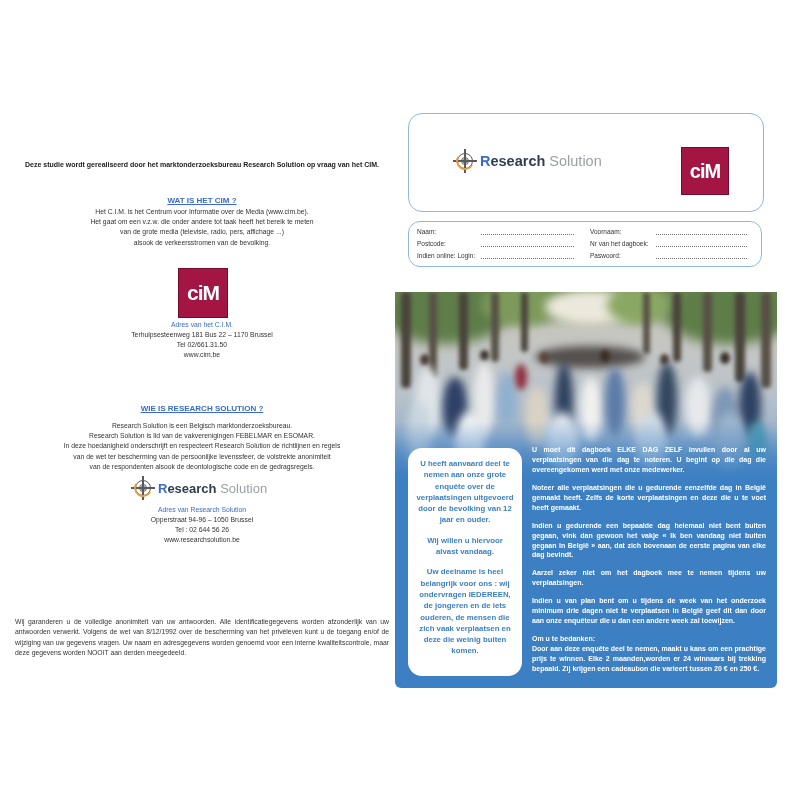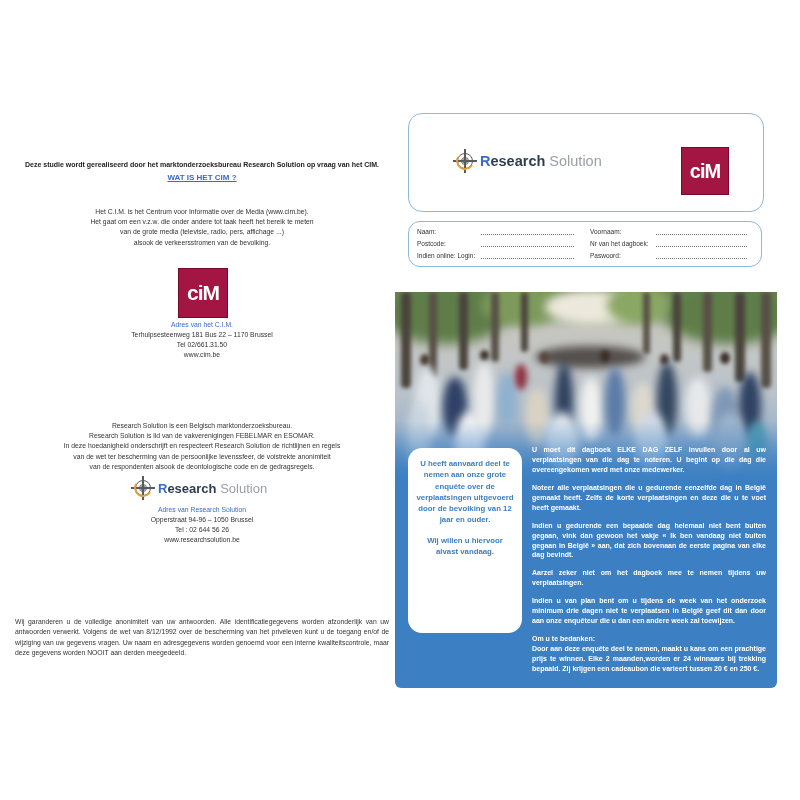--- a/index.html
+++ b/index.html
@@ -80,7 +80,7 @@
   <section class="page-left">
     <p class="pl-intro">Deze studie wordt gerealiseerd door het marktonderzoeksbureau Research Solution op vraag van het CIM.</p>
 
-    <h2 class="pl-head" style="top:173px">WAT IS HET CIM ?</h2>
+    <h2 class="pl-head" style="top:196px">WAT IS HET CIM ?</h2>
     <p class="pl-body pre" style="top:207px">Het C.I.M. is het Centrum voor Informatie over de Media (www.cim.be).
 Het gaat om een v.z.w. die onder andere tot taak heeft het bereik te meten
 van de grote media (televisie, radio, pers, affichage ...)

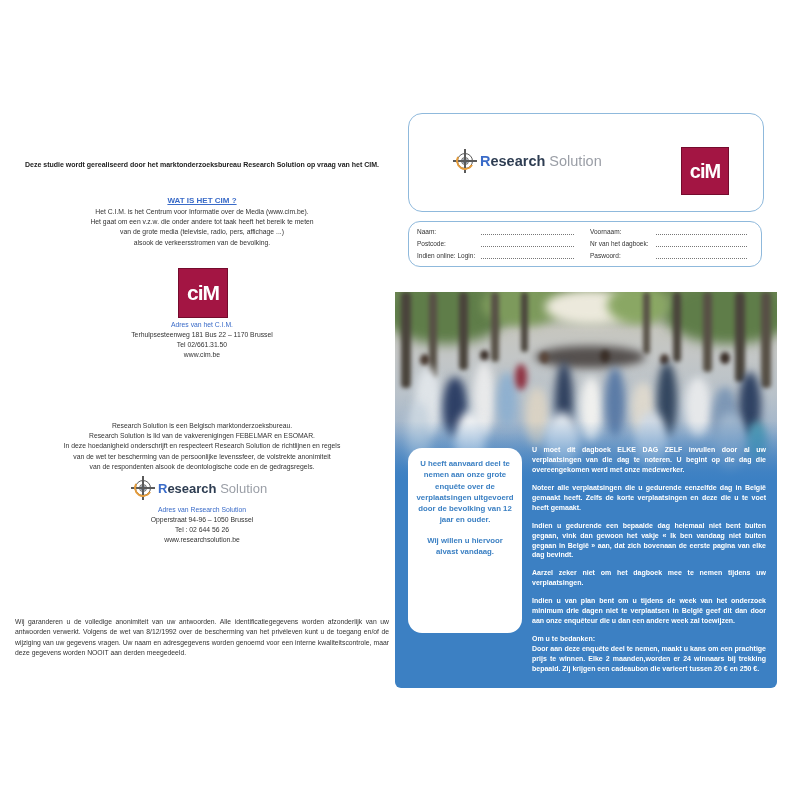--- a/index.html
+++ b/index.html
@@ -96,6 +96,7 @@
 Tel  02/661.31.50
 www.cim.be</p>
 
+    <h2 class="pl-head" style="top:404px">WIE IS RESEARCH SOLUTION ?</h2>
     <p class="pl-body pre" style="top:421px">Research Solution is een Belgisch marktonderzoeksbureau.
 Research Solution is lid van de vakverenigingen  FEBELMAR en ESOMAR.
 In deze hoedanigheid onderschrijft en respecteert Research Solution de richtlijnen en regels

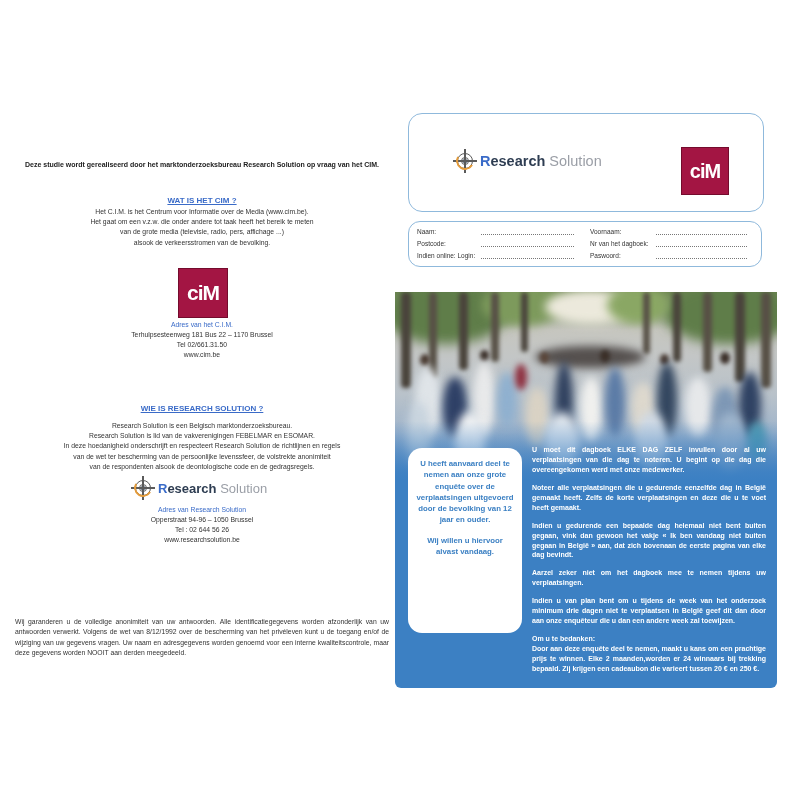--- a/index.html
+++ b/index.html
@@ -232,6 +232,7 @@
       <div class="intro-box">
         <p>U heeft aanvaard deel te nemen aan onze grote enquête over de verplaatsingen uitgevoerd door de bevolking van 12 jaar en ouder.</p>
         <p class="b">Wij willen u hiervoor alvast vandaag.</p>
+        <p><span>Uw deelname is heel belangrijk voor ons : wij ondervragen </span><span class="b">IEDEREEN,</span><span> de jongeren en de iets ouderen, de mensen die zich vaak verplaatsen en deze die weinig buiten komen.</span></p>
       </div>
 
       <div class="instr">

